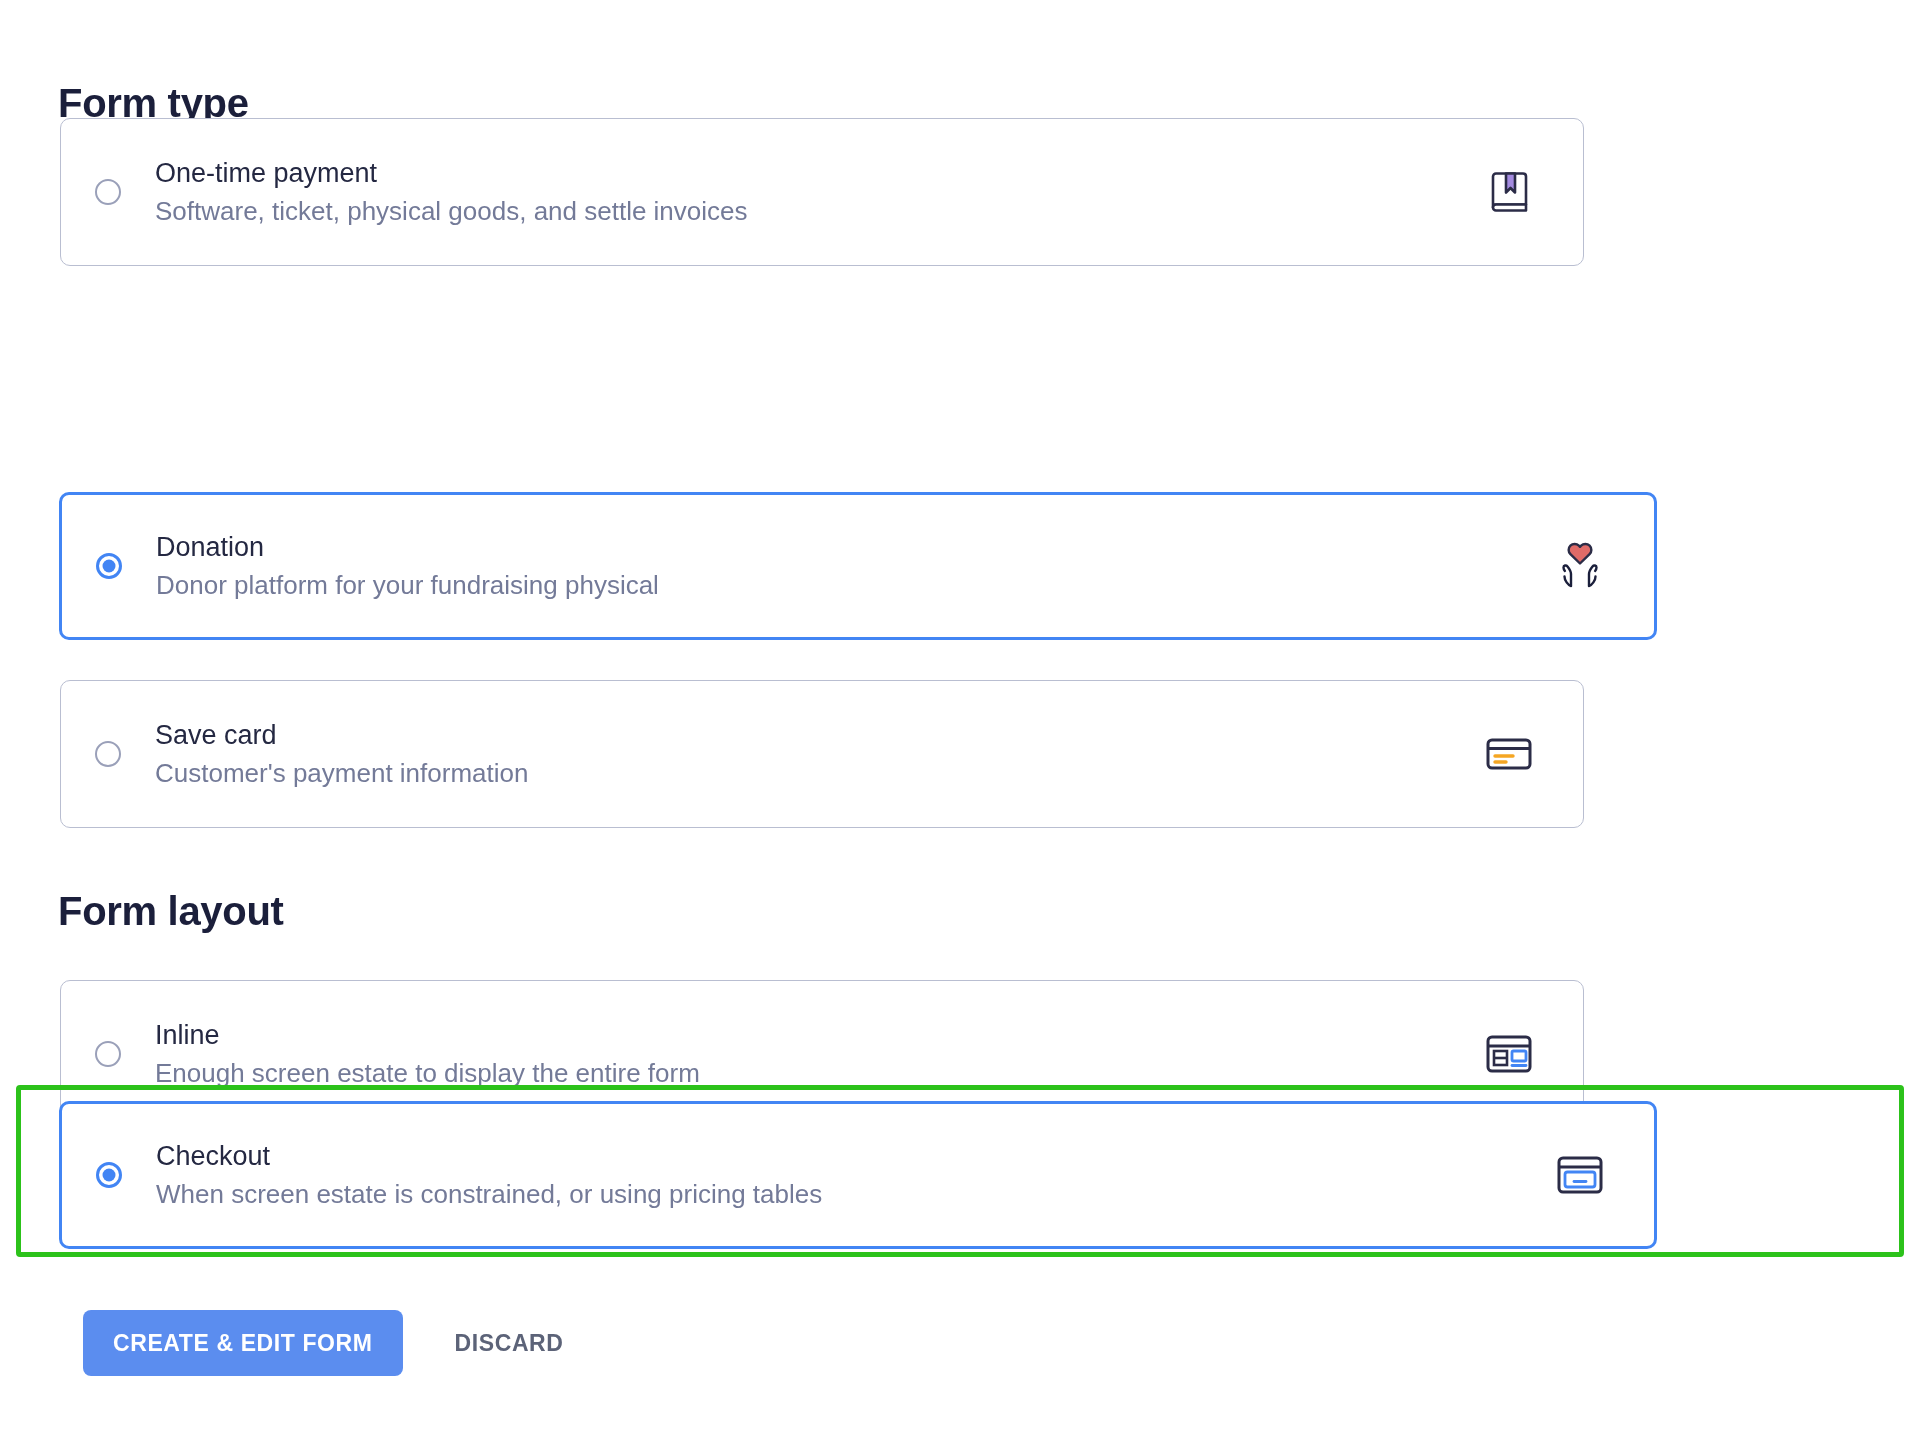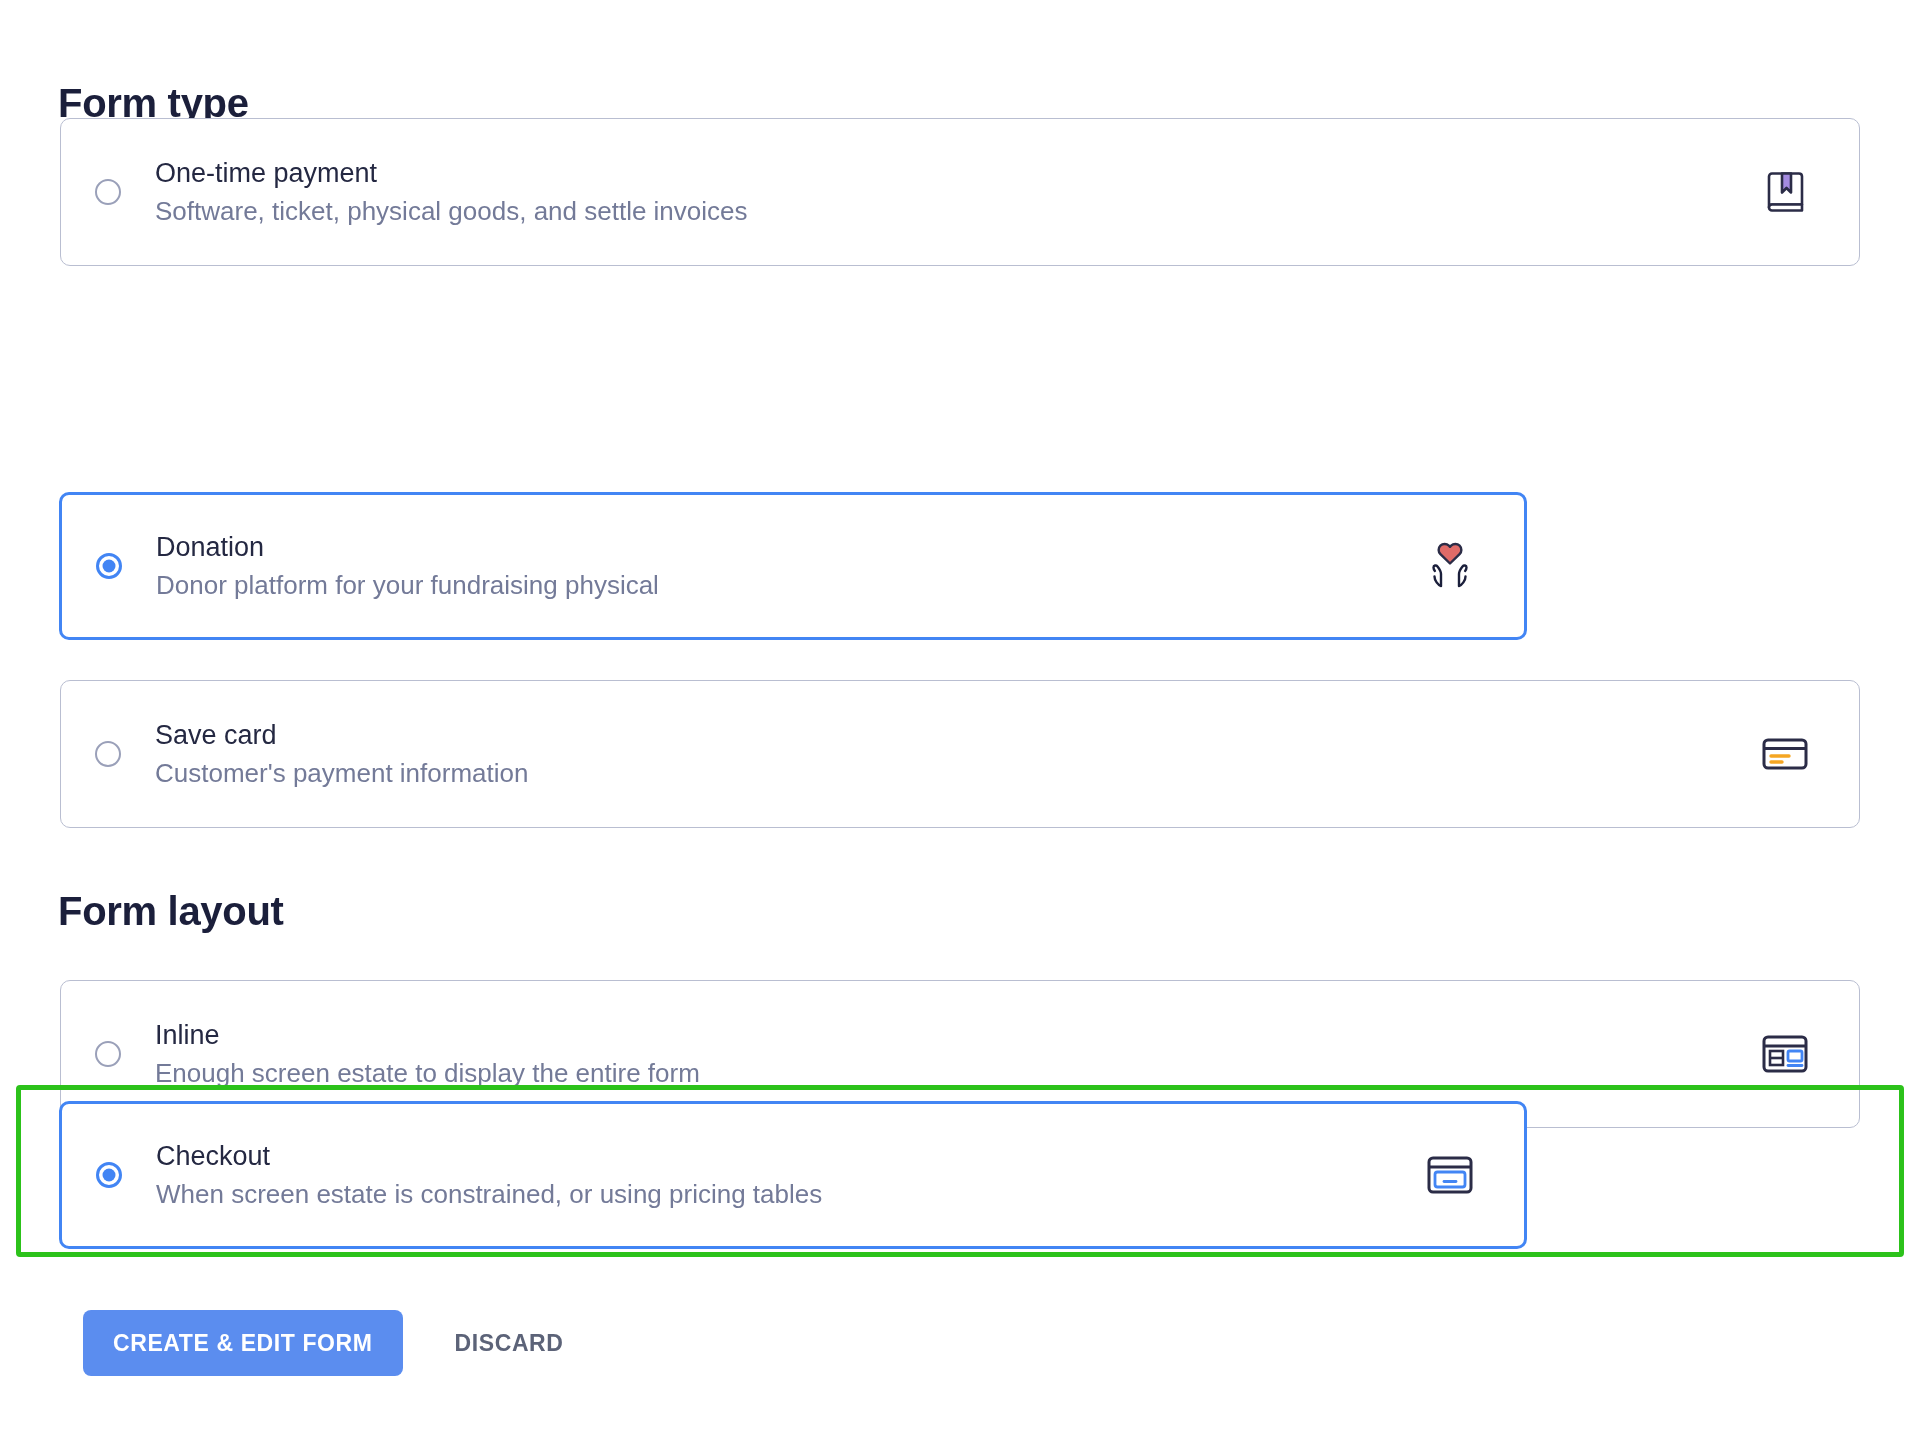--- a/index.html
+++ b/index.html
@@ -36,7 +36,7 @@
   .card {
     position: absolute;
     left: 60px;
-    width: 1800px;
+    width: 1524px;
     height: 148px;
     border: 1px solid #b9bed1;
     border-radius: 10px;

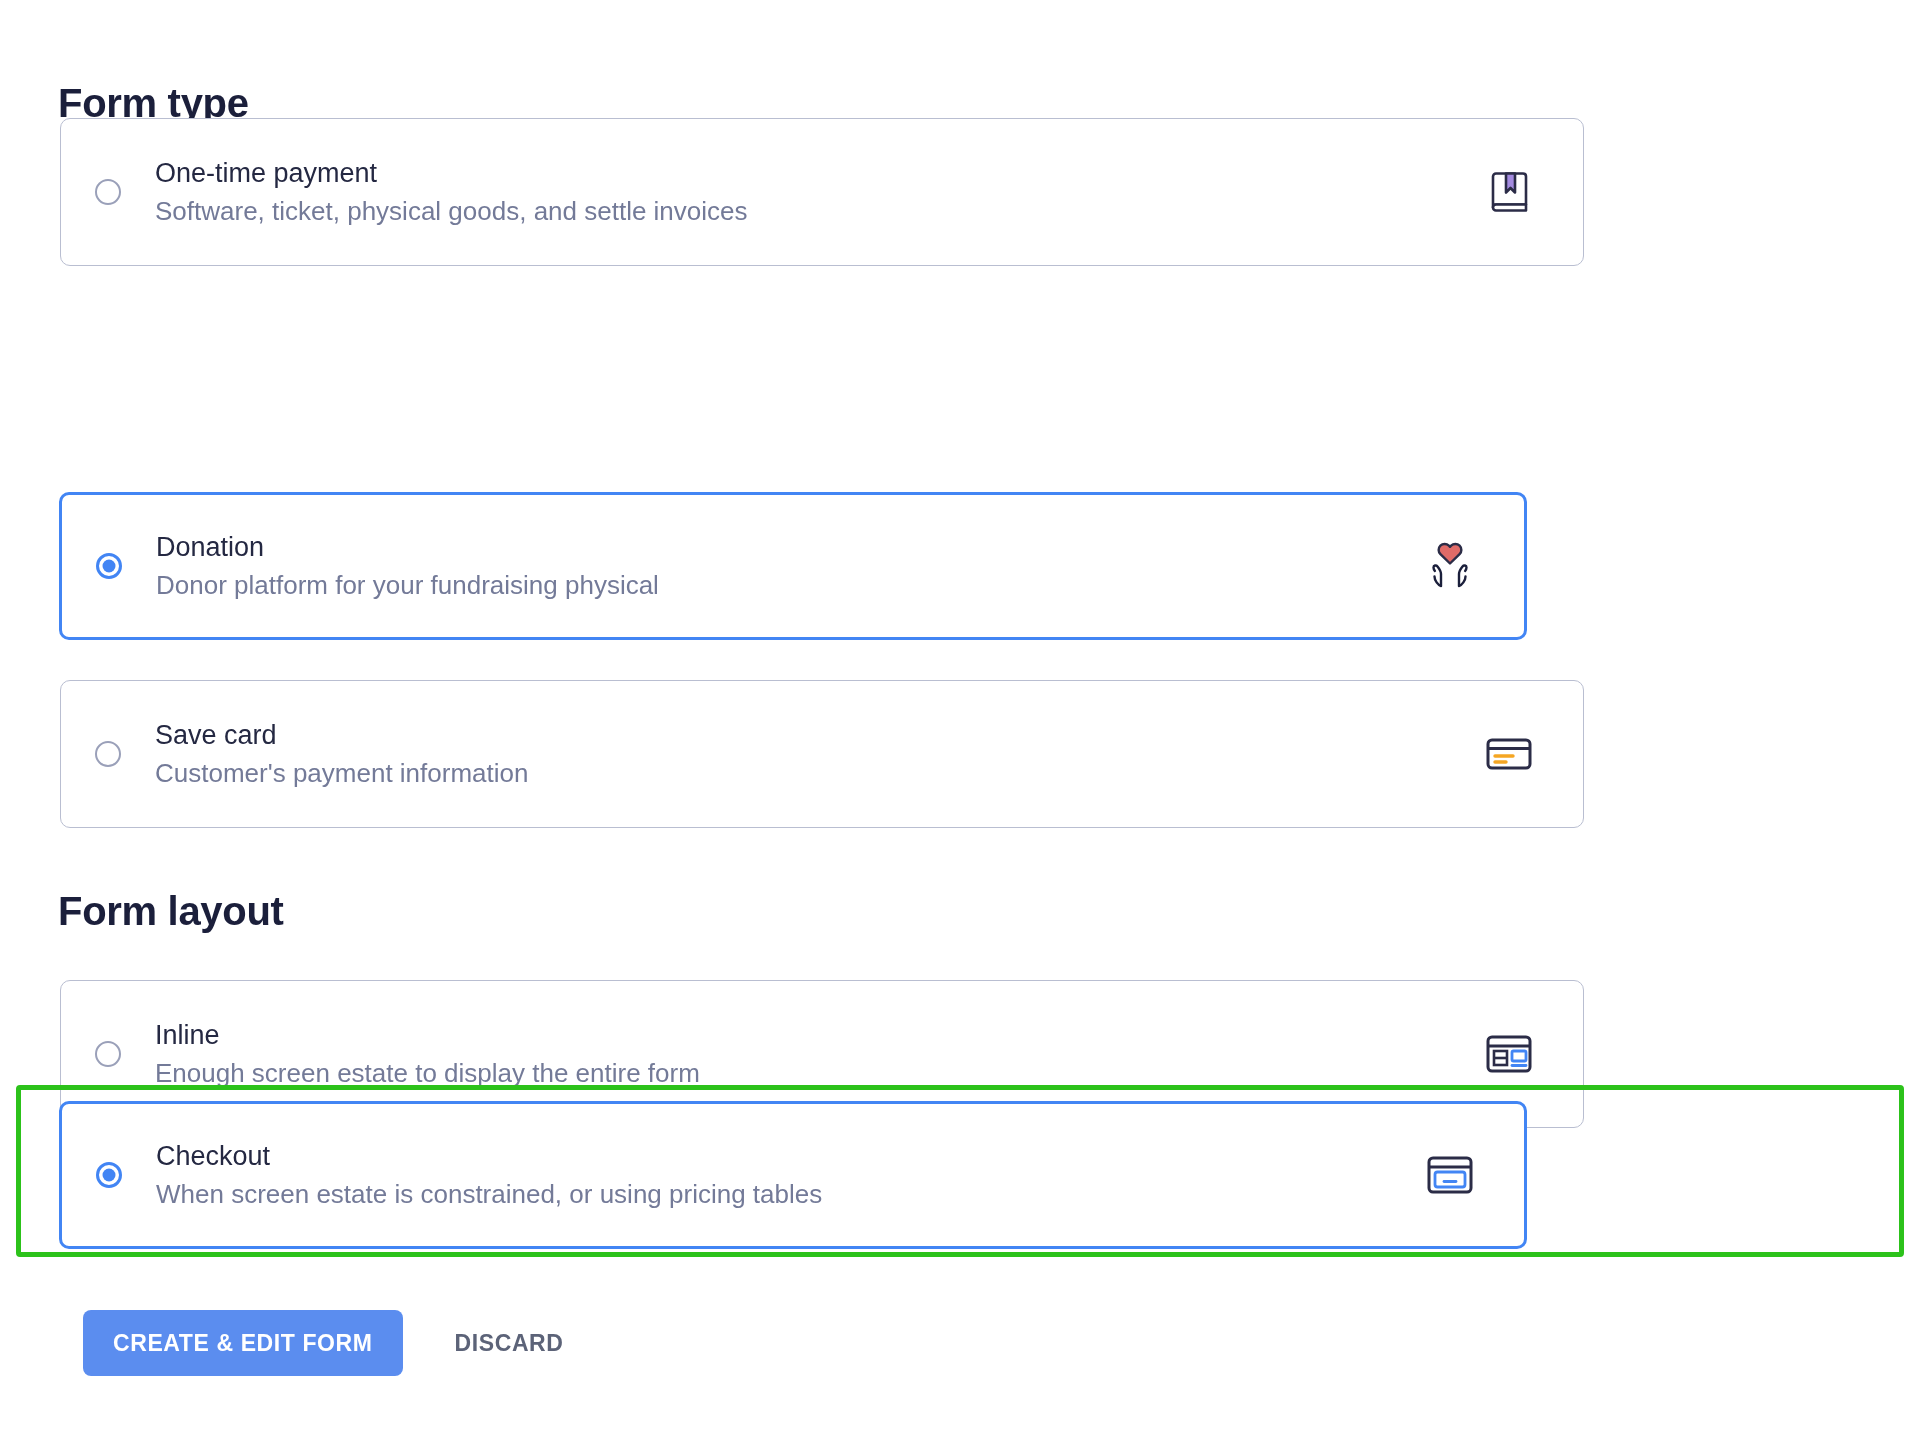--- a/index.html
+++ b/index.html
@@ -48,7 +48,7 @@
   .card.selected {
     border: 3px solid #4285f4;
     left: 59px;
-    width: 1468px;
+    width: 1598px;
   }
 
   

